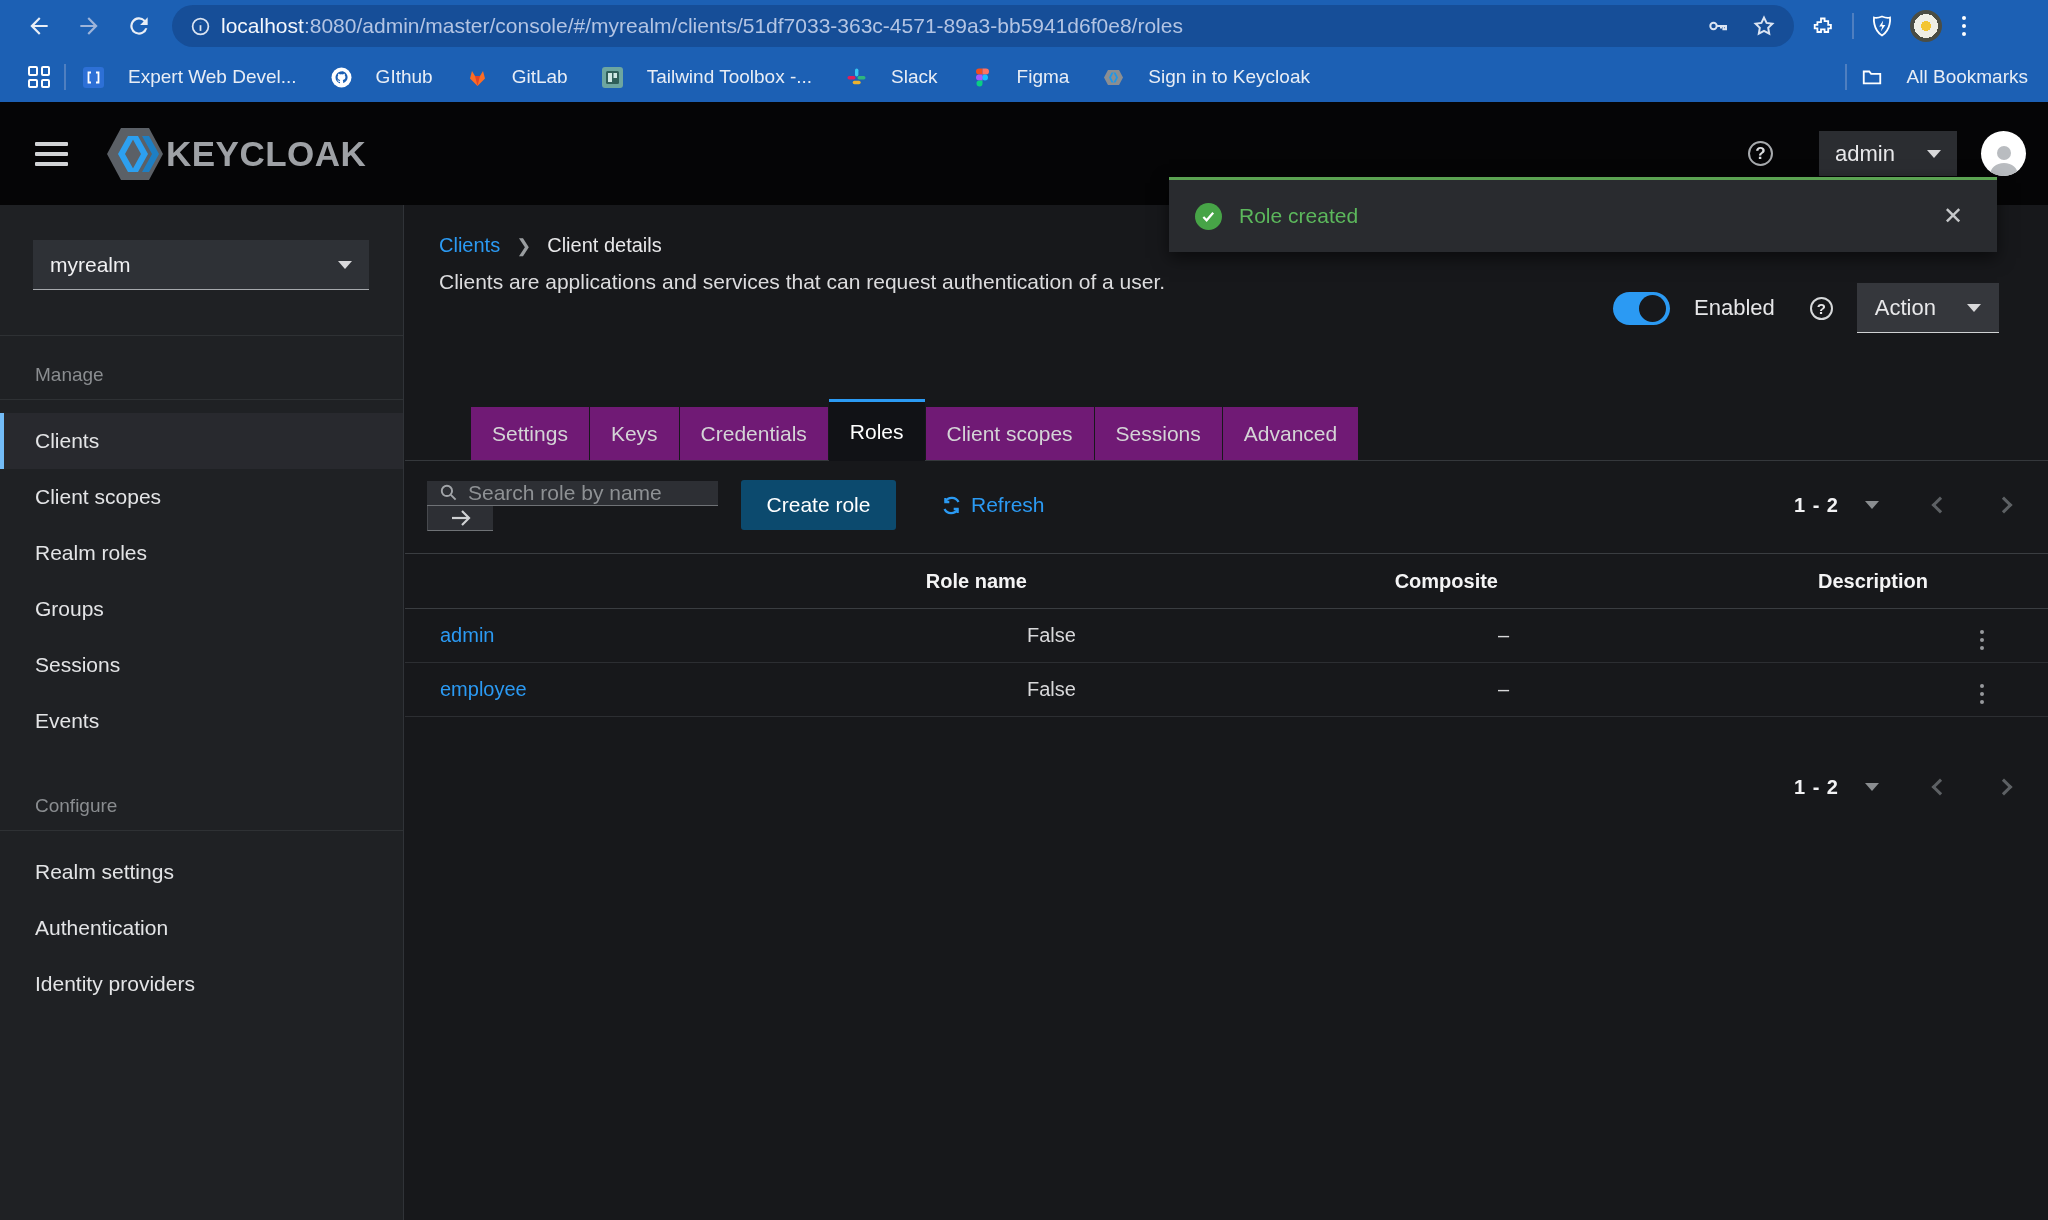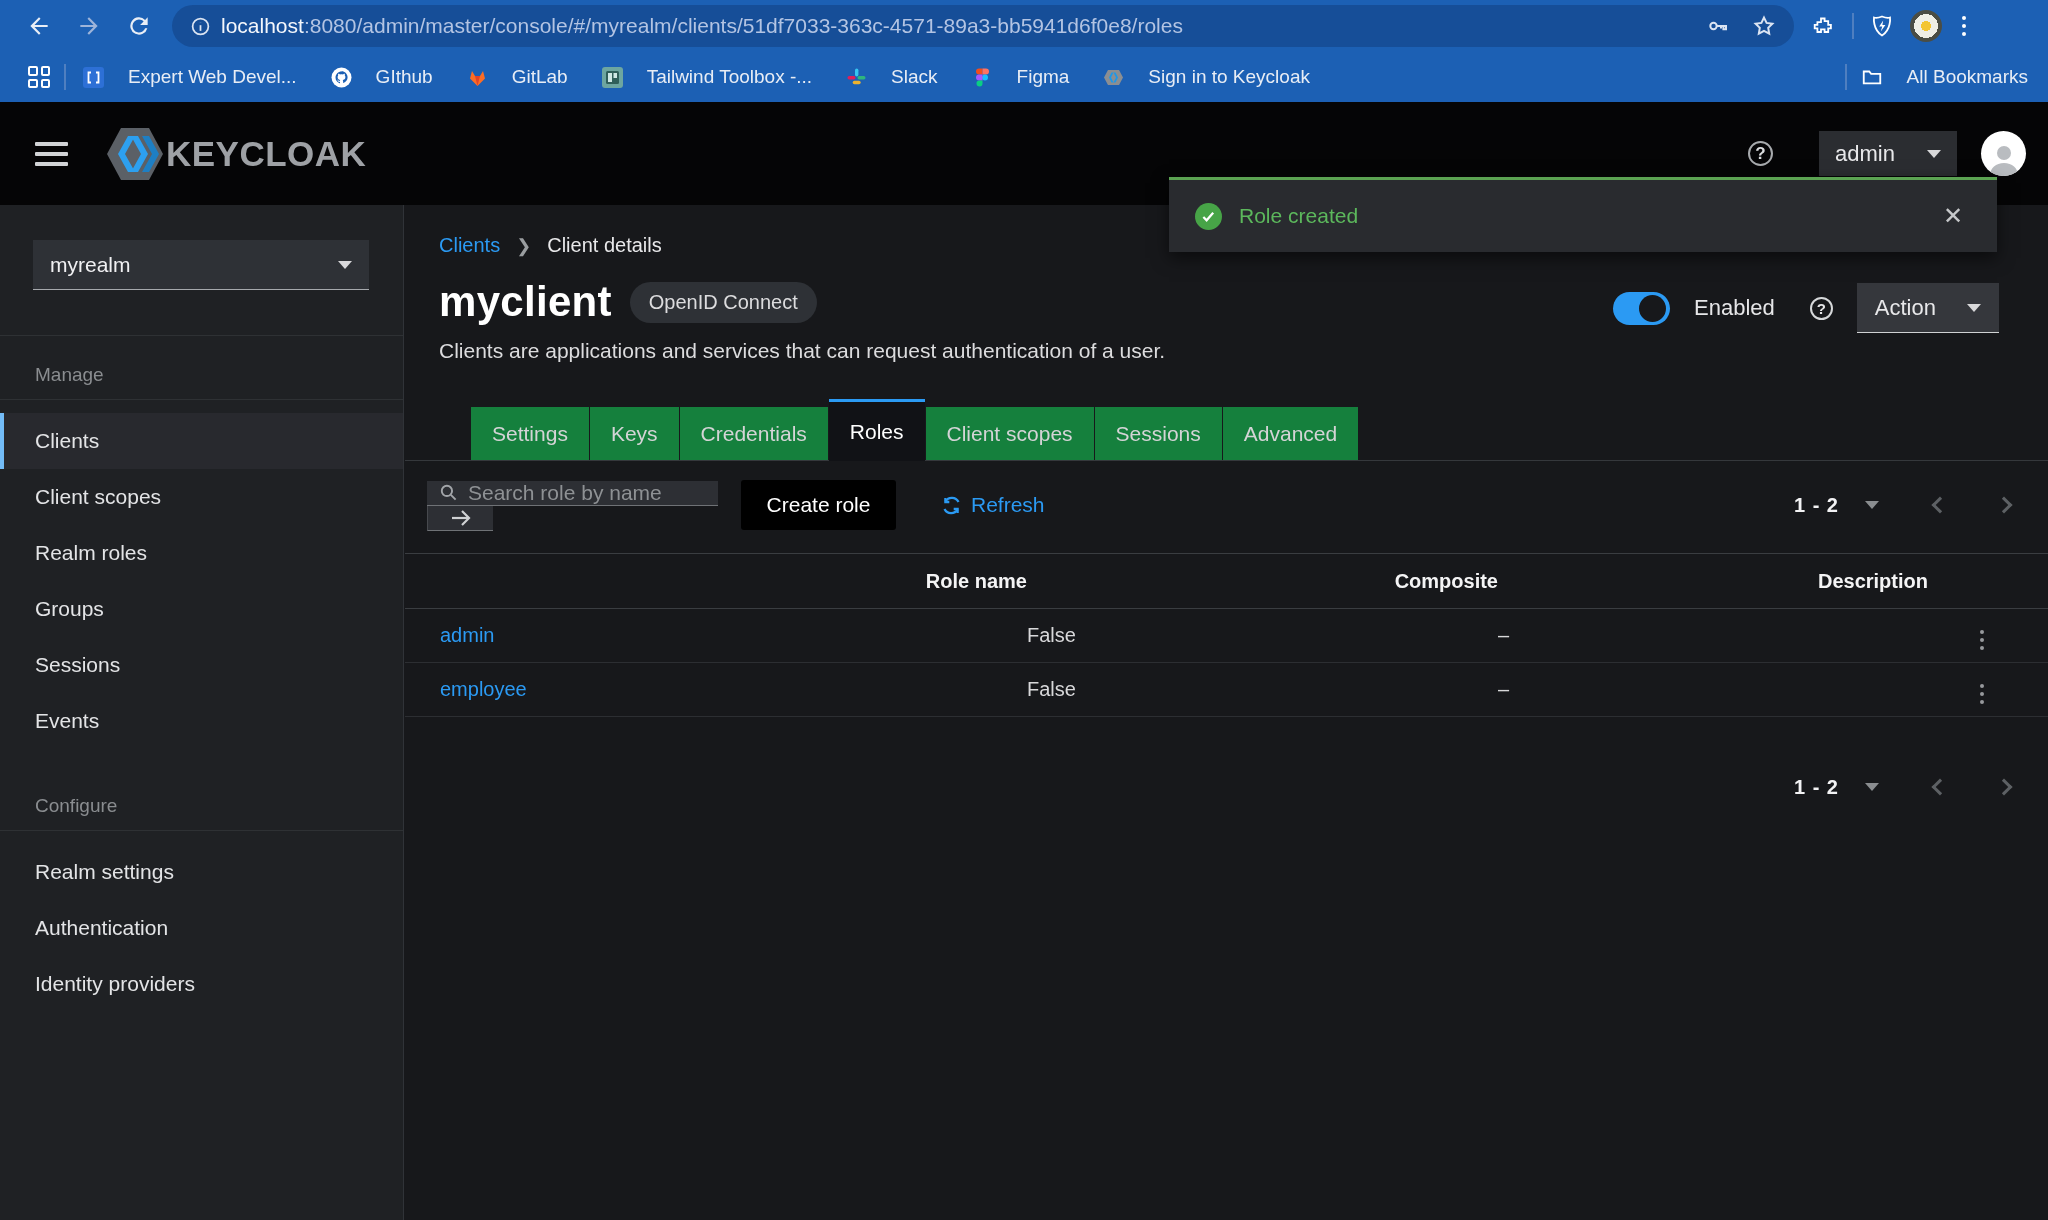--- a/index.html
+++ b/index.html
@@ -394,10 +394,6 @@
       <span class="crumb-cur">Client details</span>
     </div>
 
-    <div class="title-row">
-      <span class="page-title">myclient</span>
-      <span class="proto-badge">OpenID Connect</span>
-    </div>
     <div class="page-desc">Clients are applications and services that can request authentication of a user.</div>
 
     <div class="header-controls">

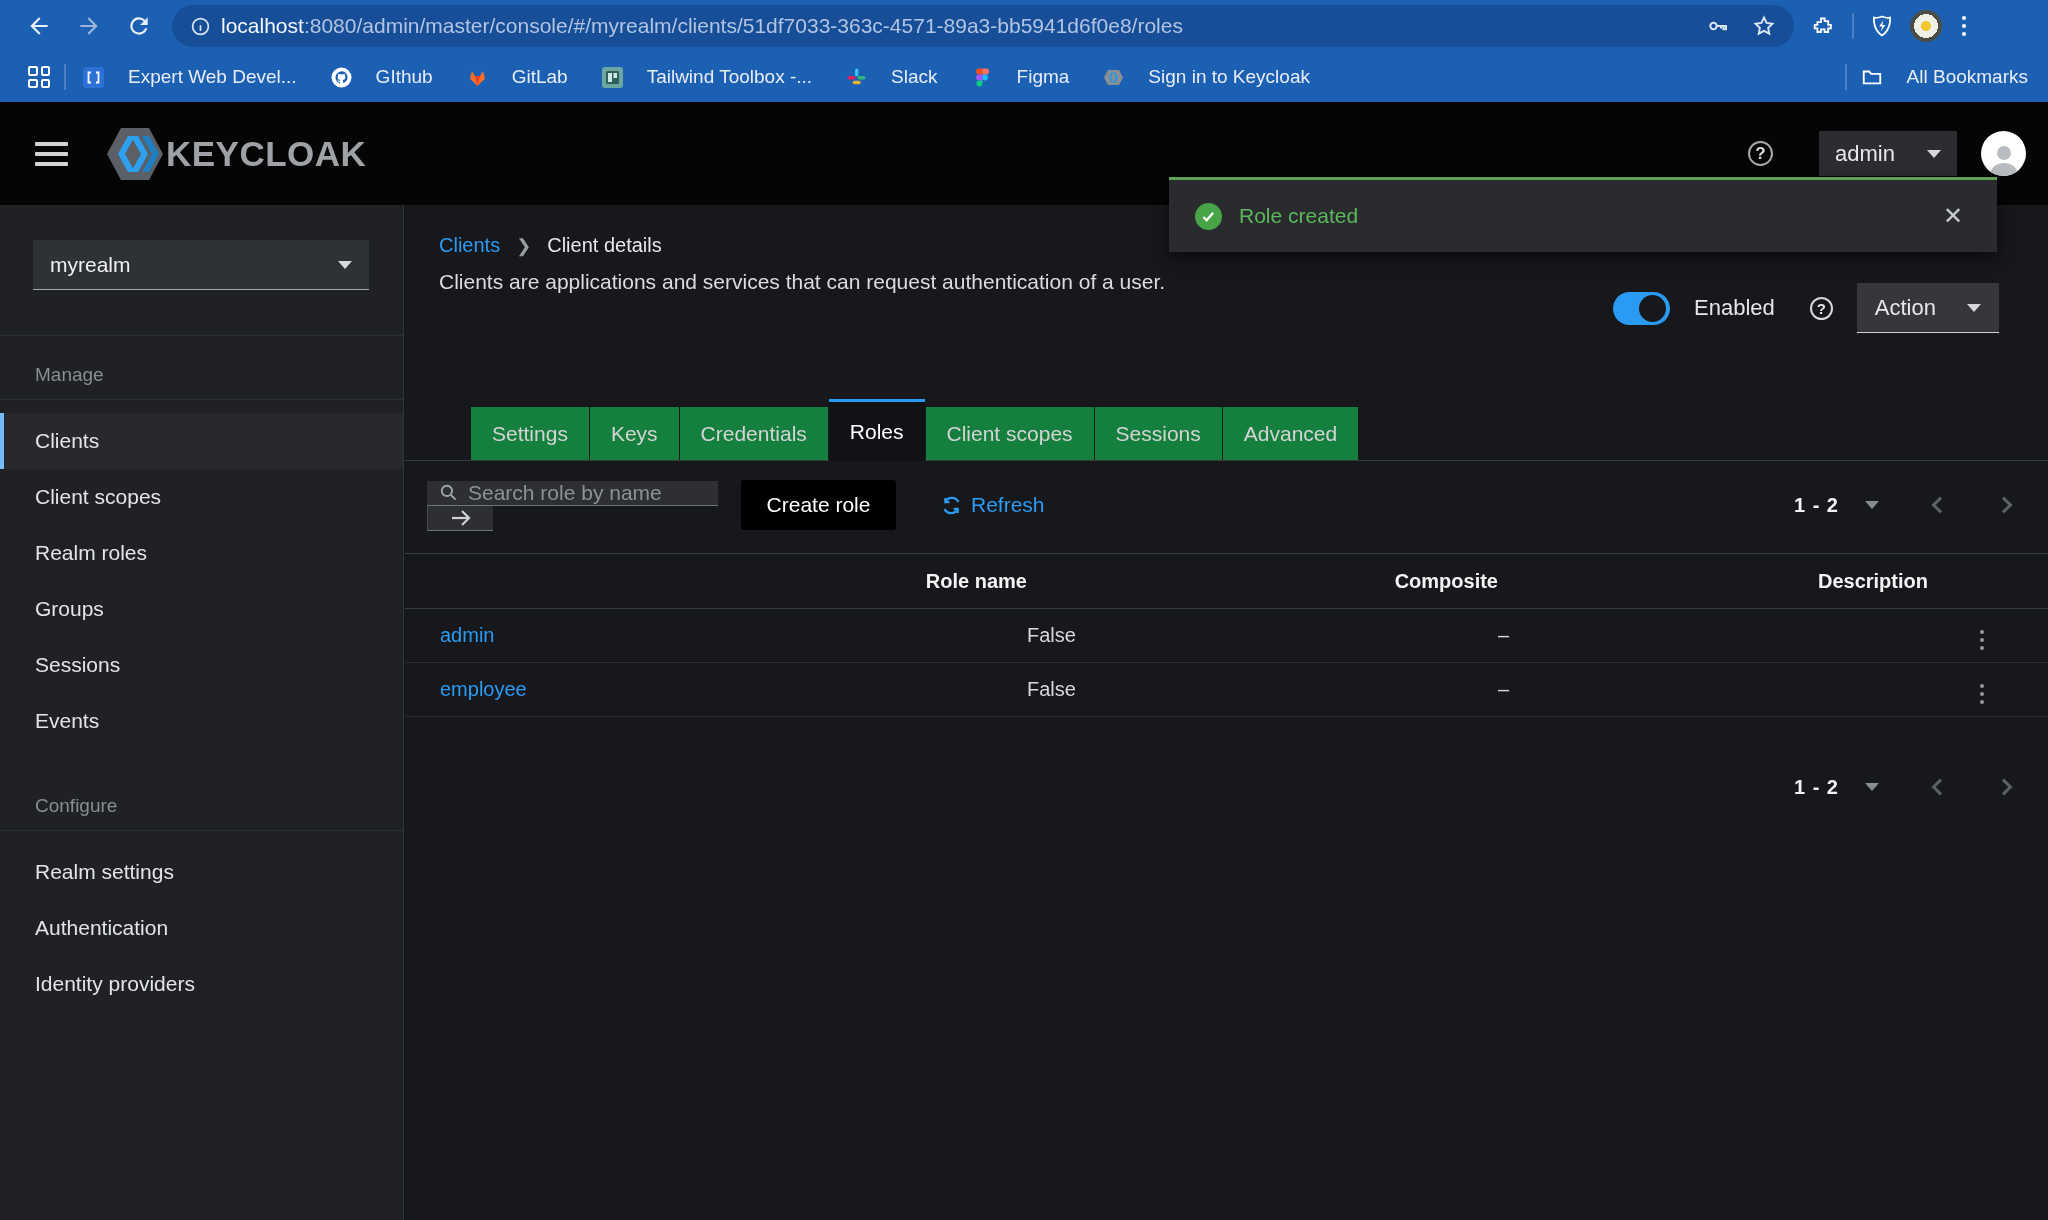--- a/index.html
+++ b/index.html
@@ -109,7 +109,7 @@
 
   .tabs { position:absolute; top:194px; left:0; right:0; height:62px; display:flex; align-items:flex-end;
     padding-left:66px; border-bottom:1px solid #35383c; }
-  .tab { height:53px; background:#15803d; color:#d4d4d6; font-size:21px; display:flex; align-items:center;
+  .tab { height:53px; background:#701a75; color:#d4d4d6; font-size:21px; display:flex; align-items:center;
     padding:0 21px; margin-right:1px; cursor:pointer; }
   .tab.active { height:62px; margin-bottom:-1px; background:#111216; color:#fff; border-top:3px solid #2b9af3; }
 

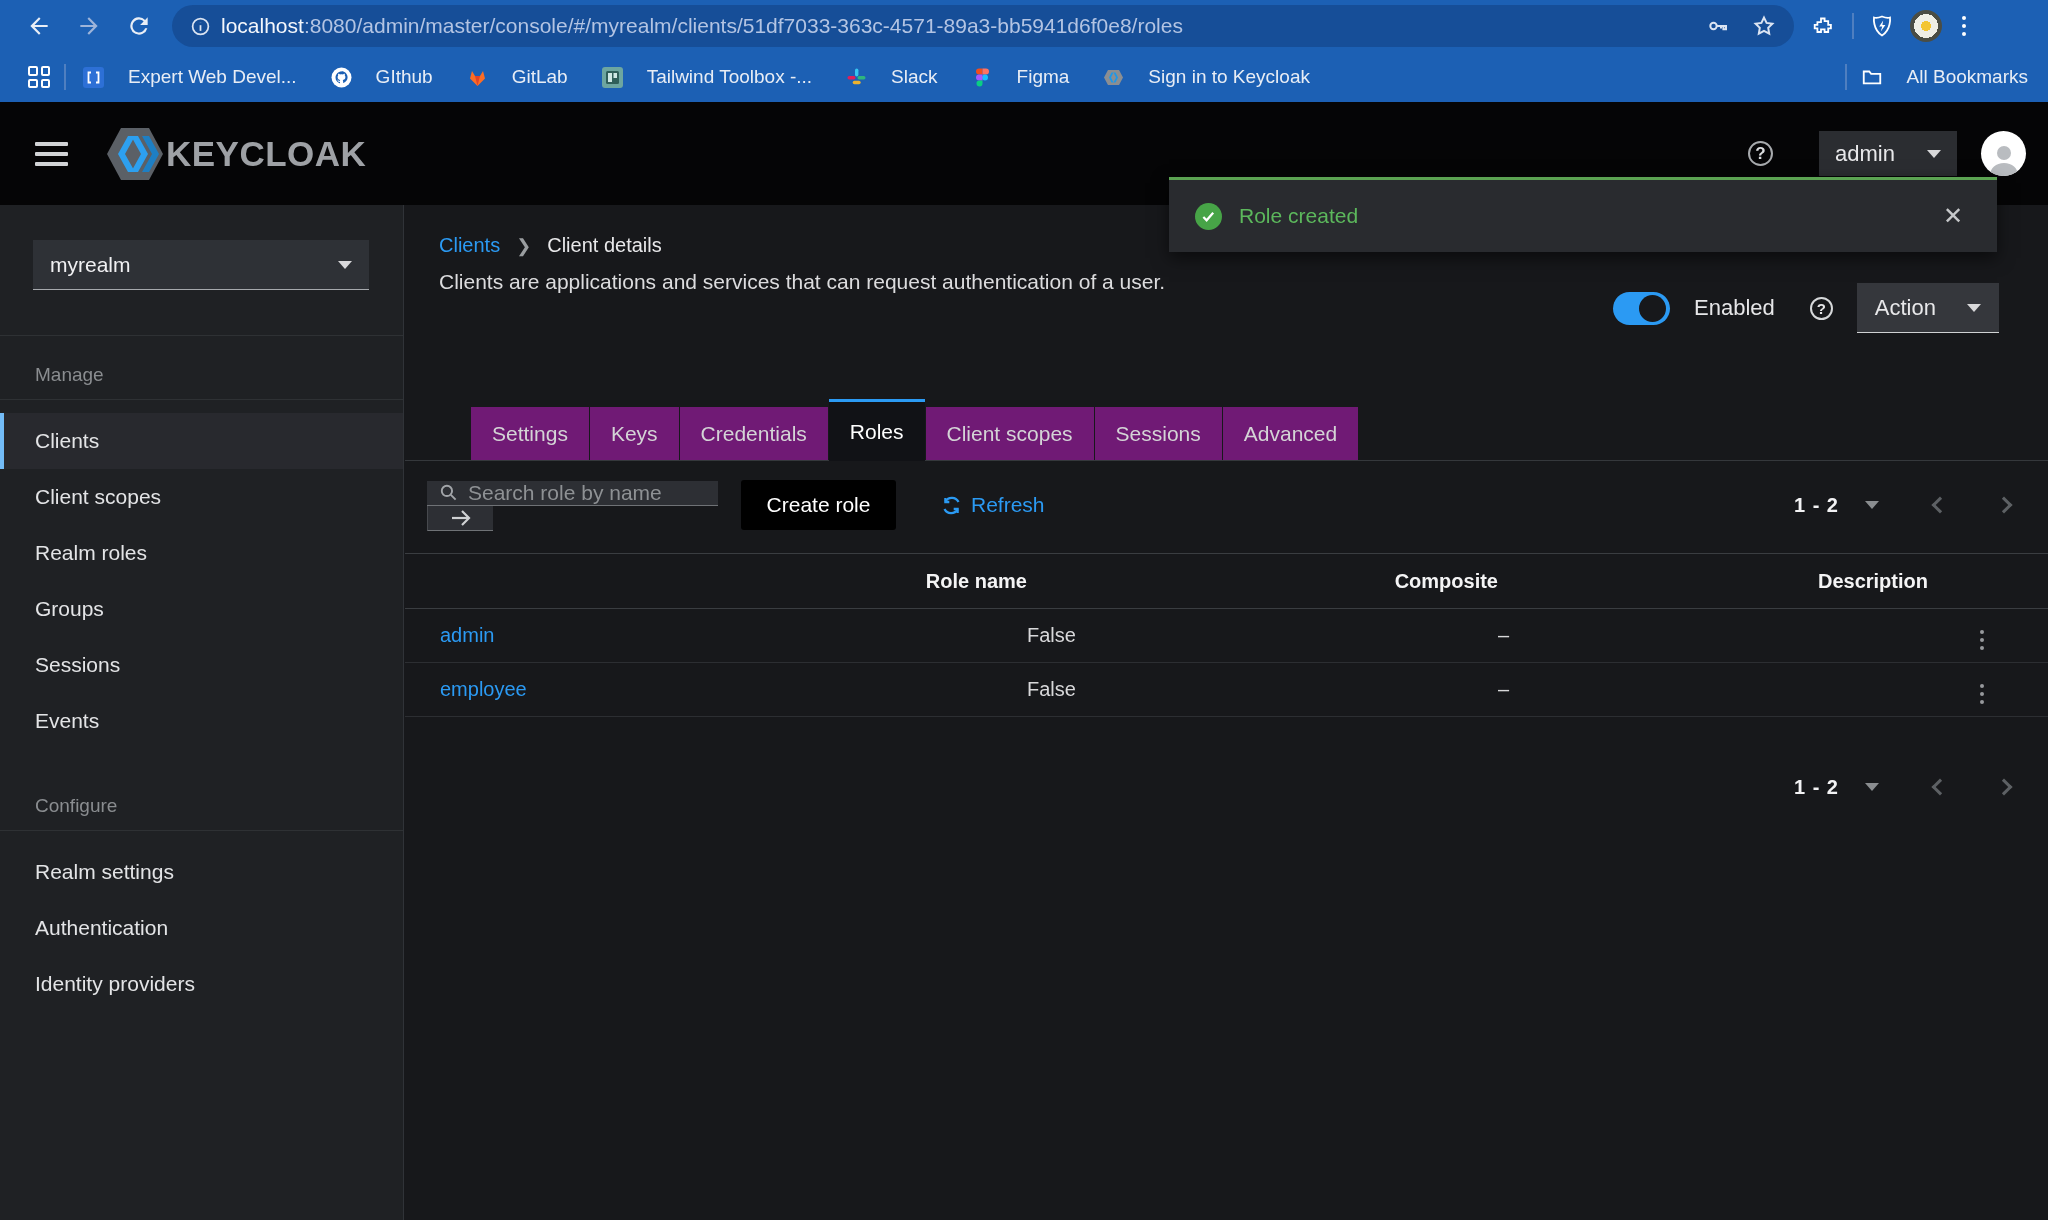--- a/index.html
+++ b/index.html
@@ -123,7 +123,7 @@
   .search-go { width:66px; background:#2d2f34; border-bottom:1px solid #6f7276; border-left:1px solid #47494e;
     display:flex; align-items:center; justify-content:center; color:#cfd1d3; cursor:pointer; }
   .search-go svg { width:24px; height:24px; }
-  .btn-primary { margin-left:23px; width:155px; height:50px; background:#000000; border:0; border-radius:3px;
+  .btn-primary { margin-left:23px; width:155px; height:50px; background:#0c4a6e; border:0; border-radius:3px;
     color:#fff; font-size:21px; font-family:"Liberation Sans", sans-serif; cursor:pointer; }
   .refresh { margin-left:45px; display:flex; align-items:center; gap:9px; color:#2b9af3; font-size:21px; cursor:pointer; }
   .refresh svg { width:21px; height:21px; }

